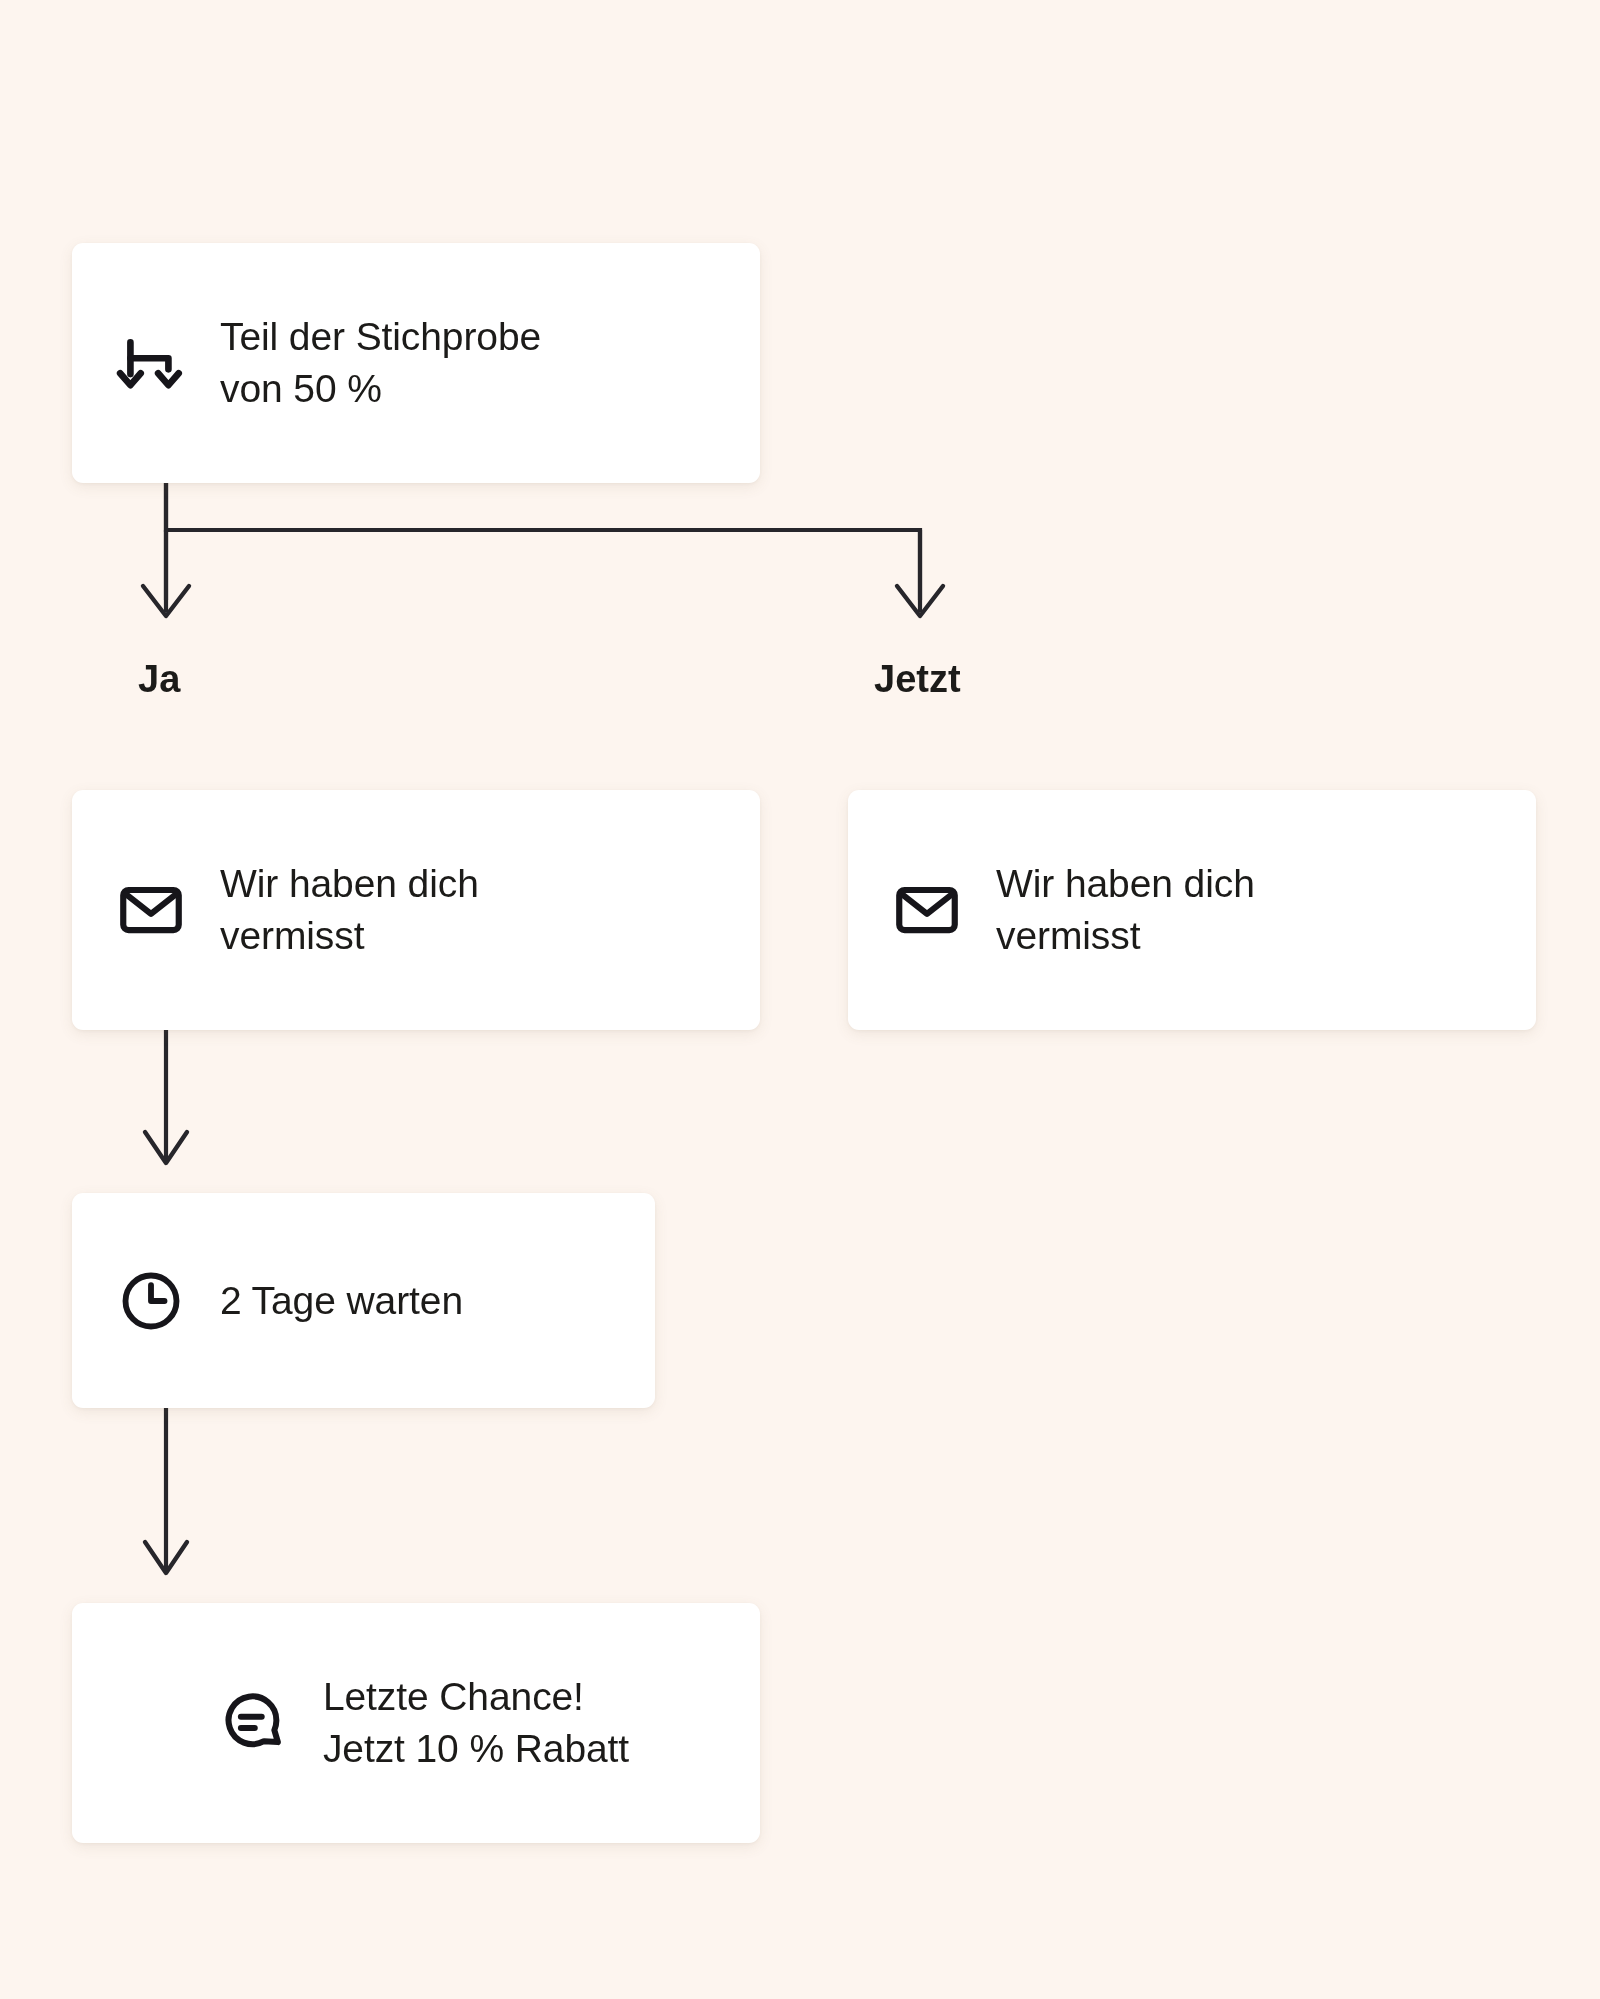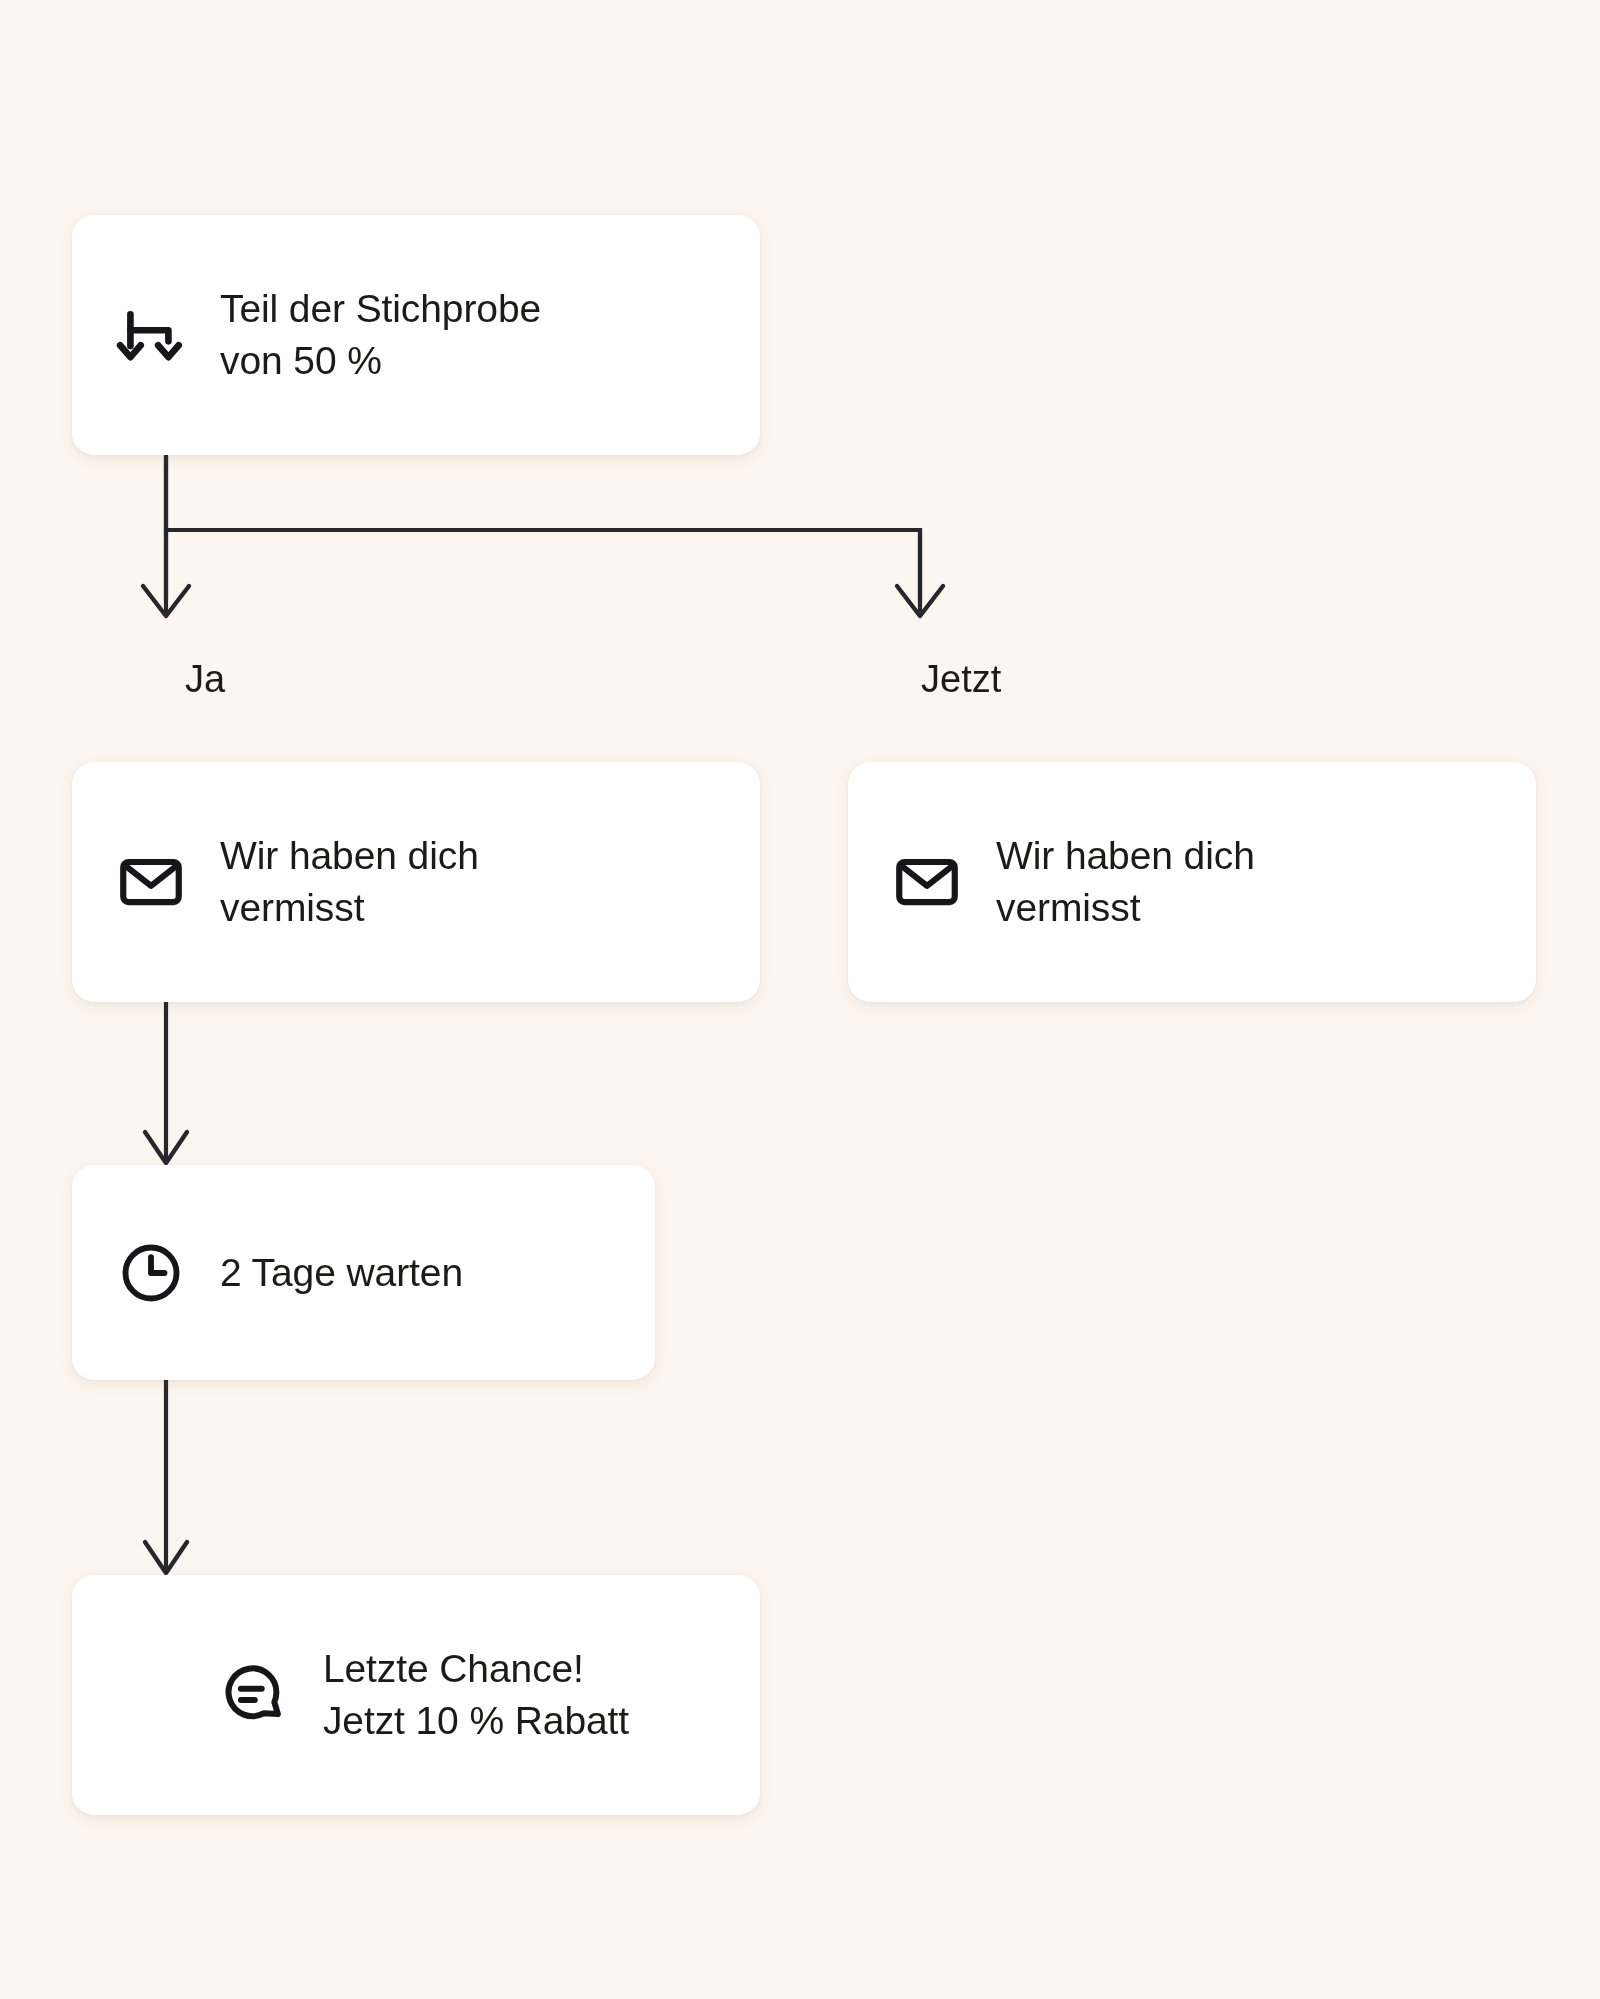--- a/index.html
+++ b/index.html
@@ -34,12 +34,13 @@
   .node-card {
     position: absolute;
     background: #FFFFFF;
-    border-radius: 22px;
+    border-radius: 11px;
     box-shadow: 0 4px 14px rgba(120, 95, 70, 0.10),
                 0 1px 3px rgba(120, 95, 70, 0.06);
     display: flex;
     align-items: center;
     box-sizing: border-box;
+    margin-top: 28px;
   }
 
   .node-icon {

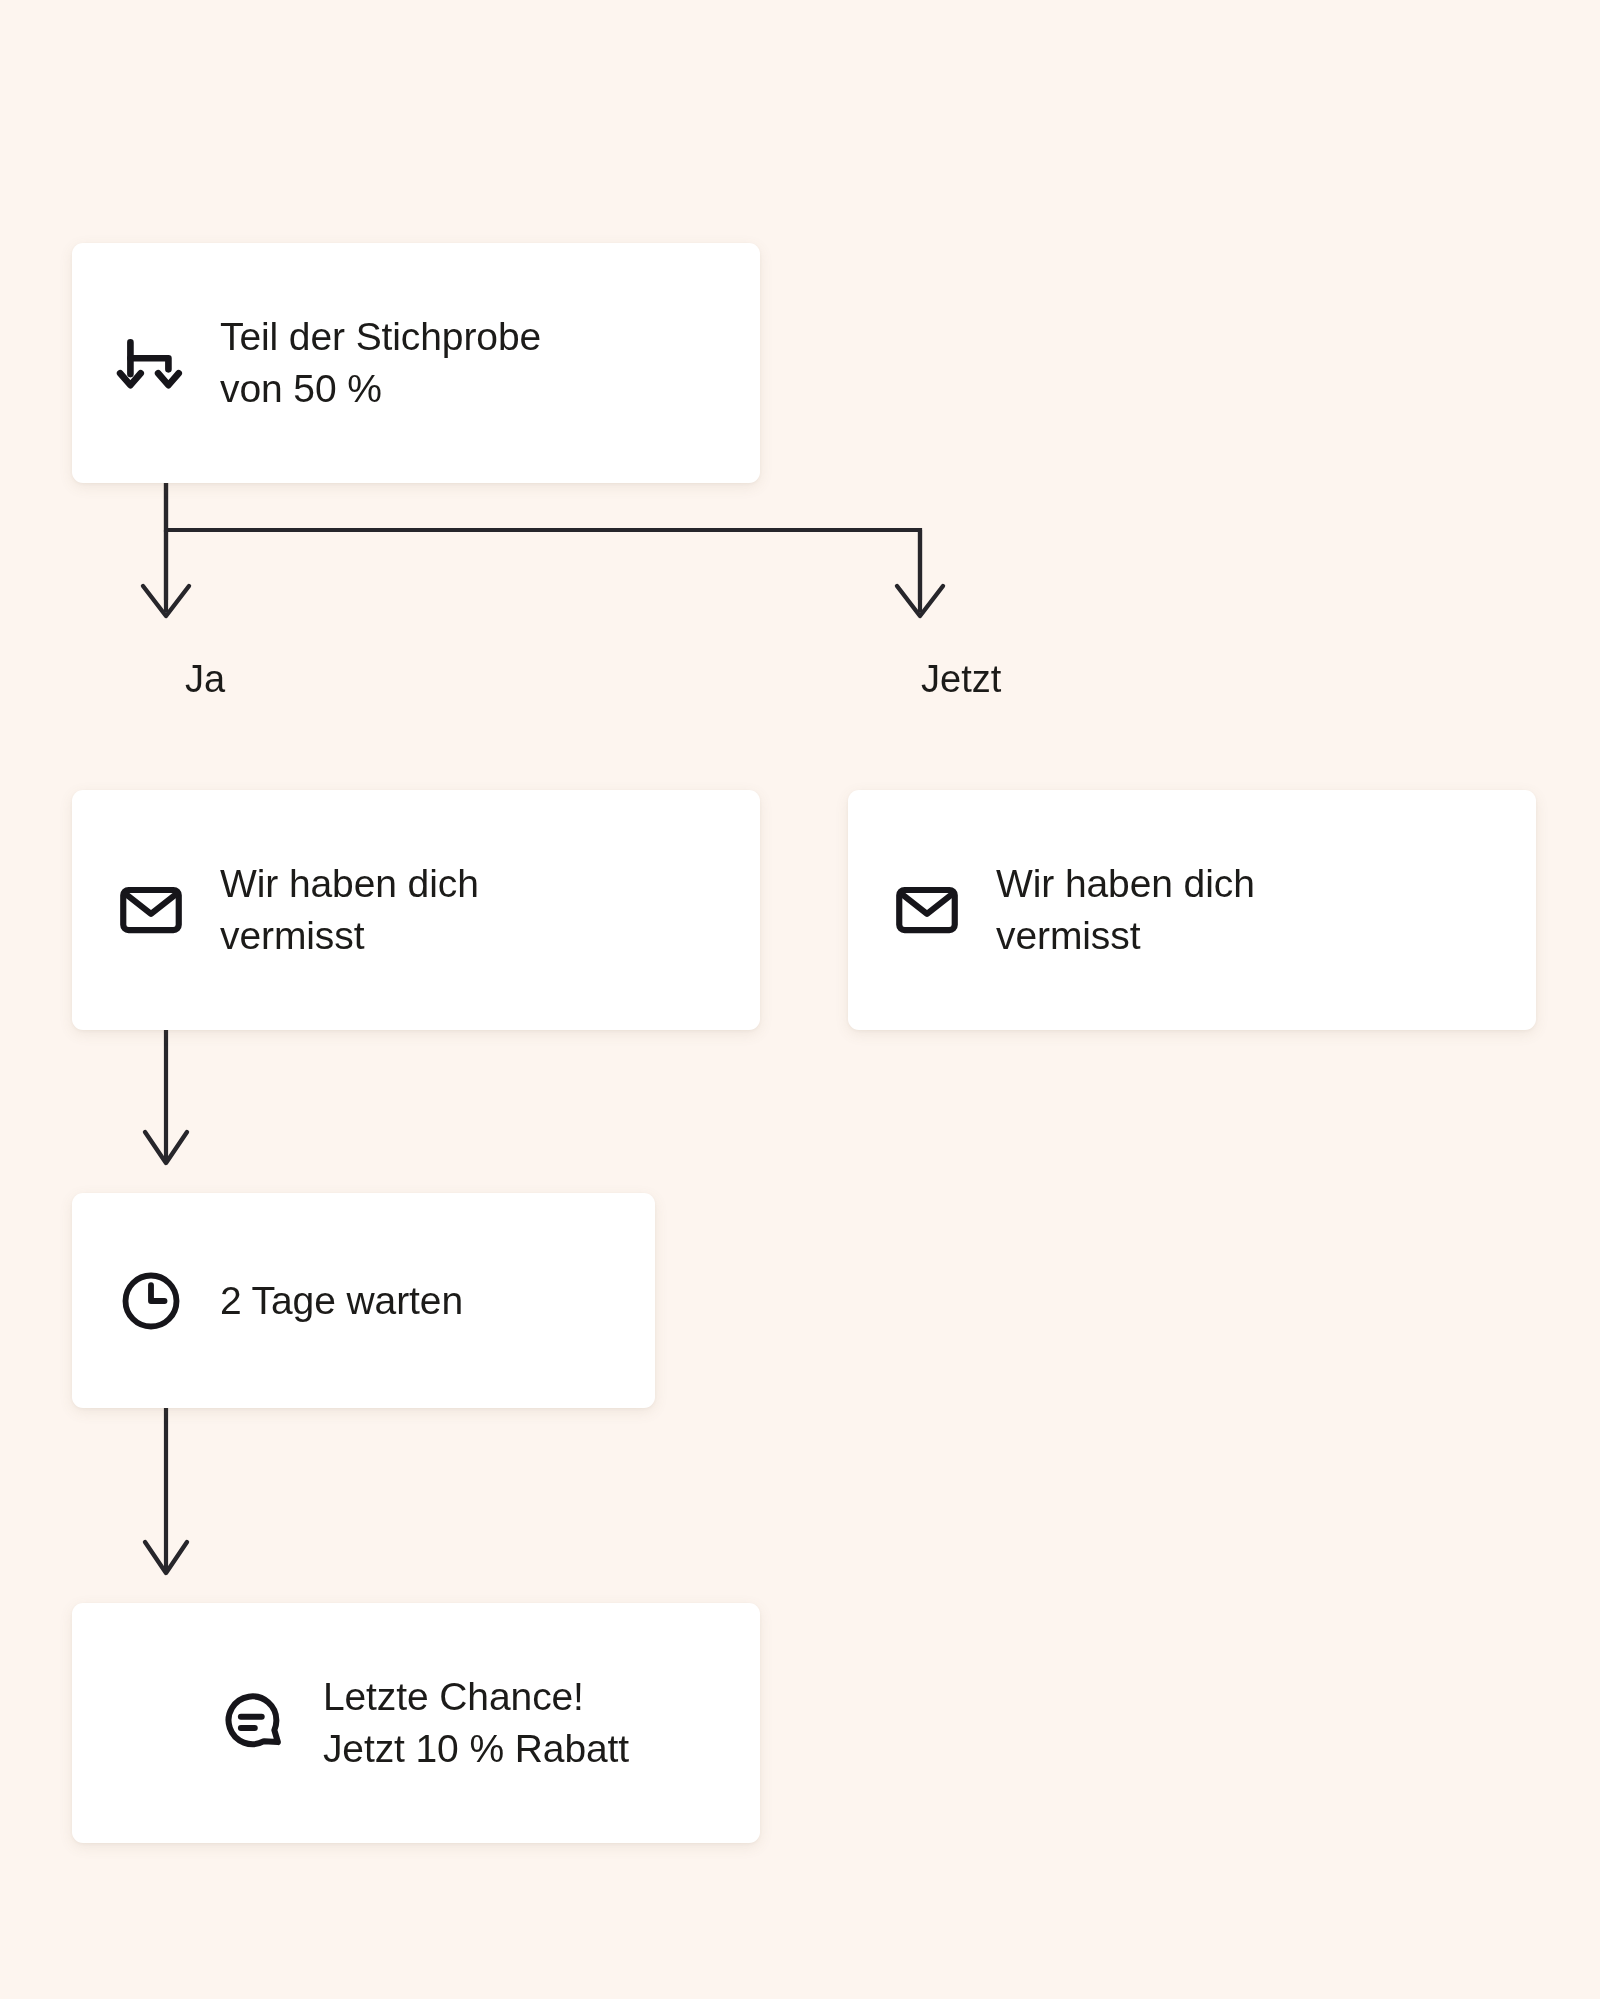--- a/index.html
+++ b/index.html
@@ -78,8 +78,7 @@
     font-size: 38px;
     color: #1C1B19;
     line-height: 1;
-    font-weight: 400;
-    margin-left: 47px;
+    font-weight: 700;
   }
   #branch-label-yes { left: 138px; top: 660px; }
   #branch-label-no  { left: 874px; top: 660px; }

